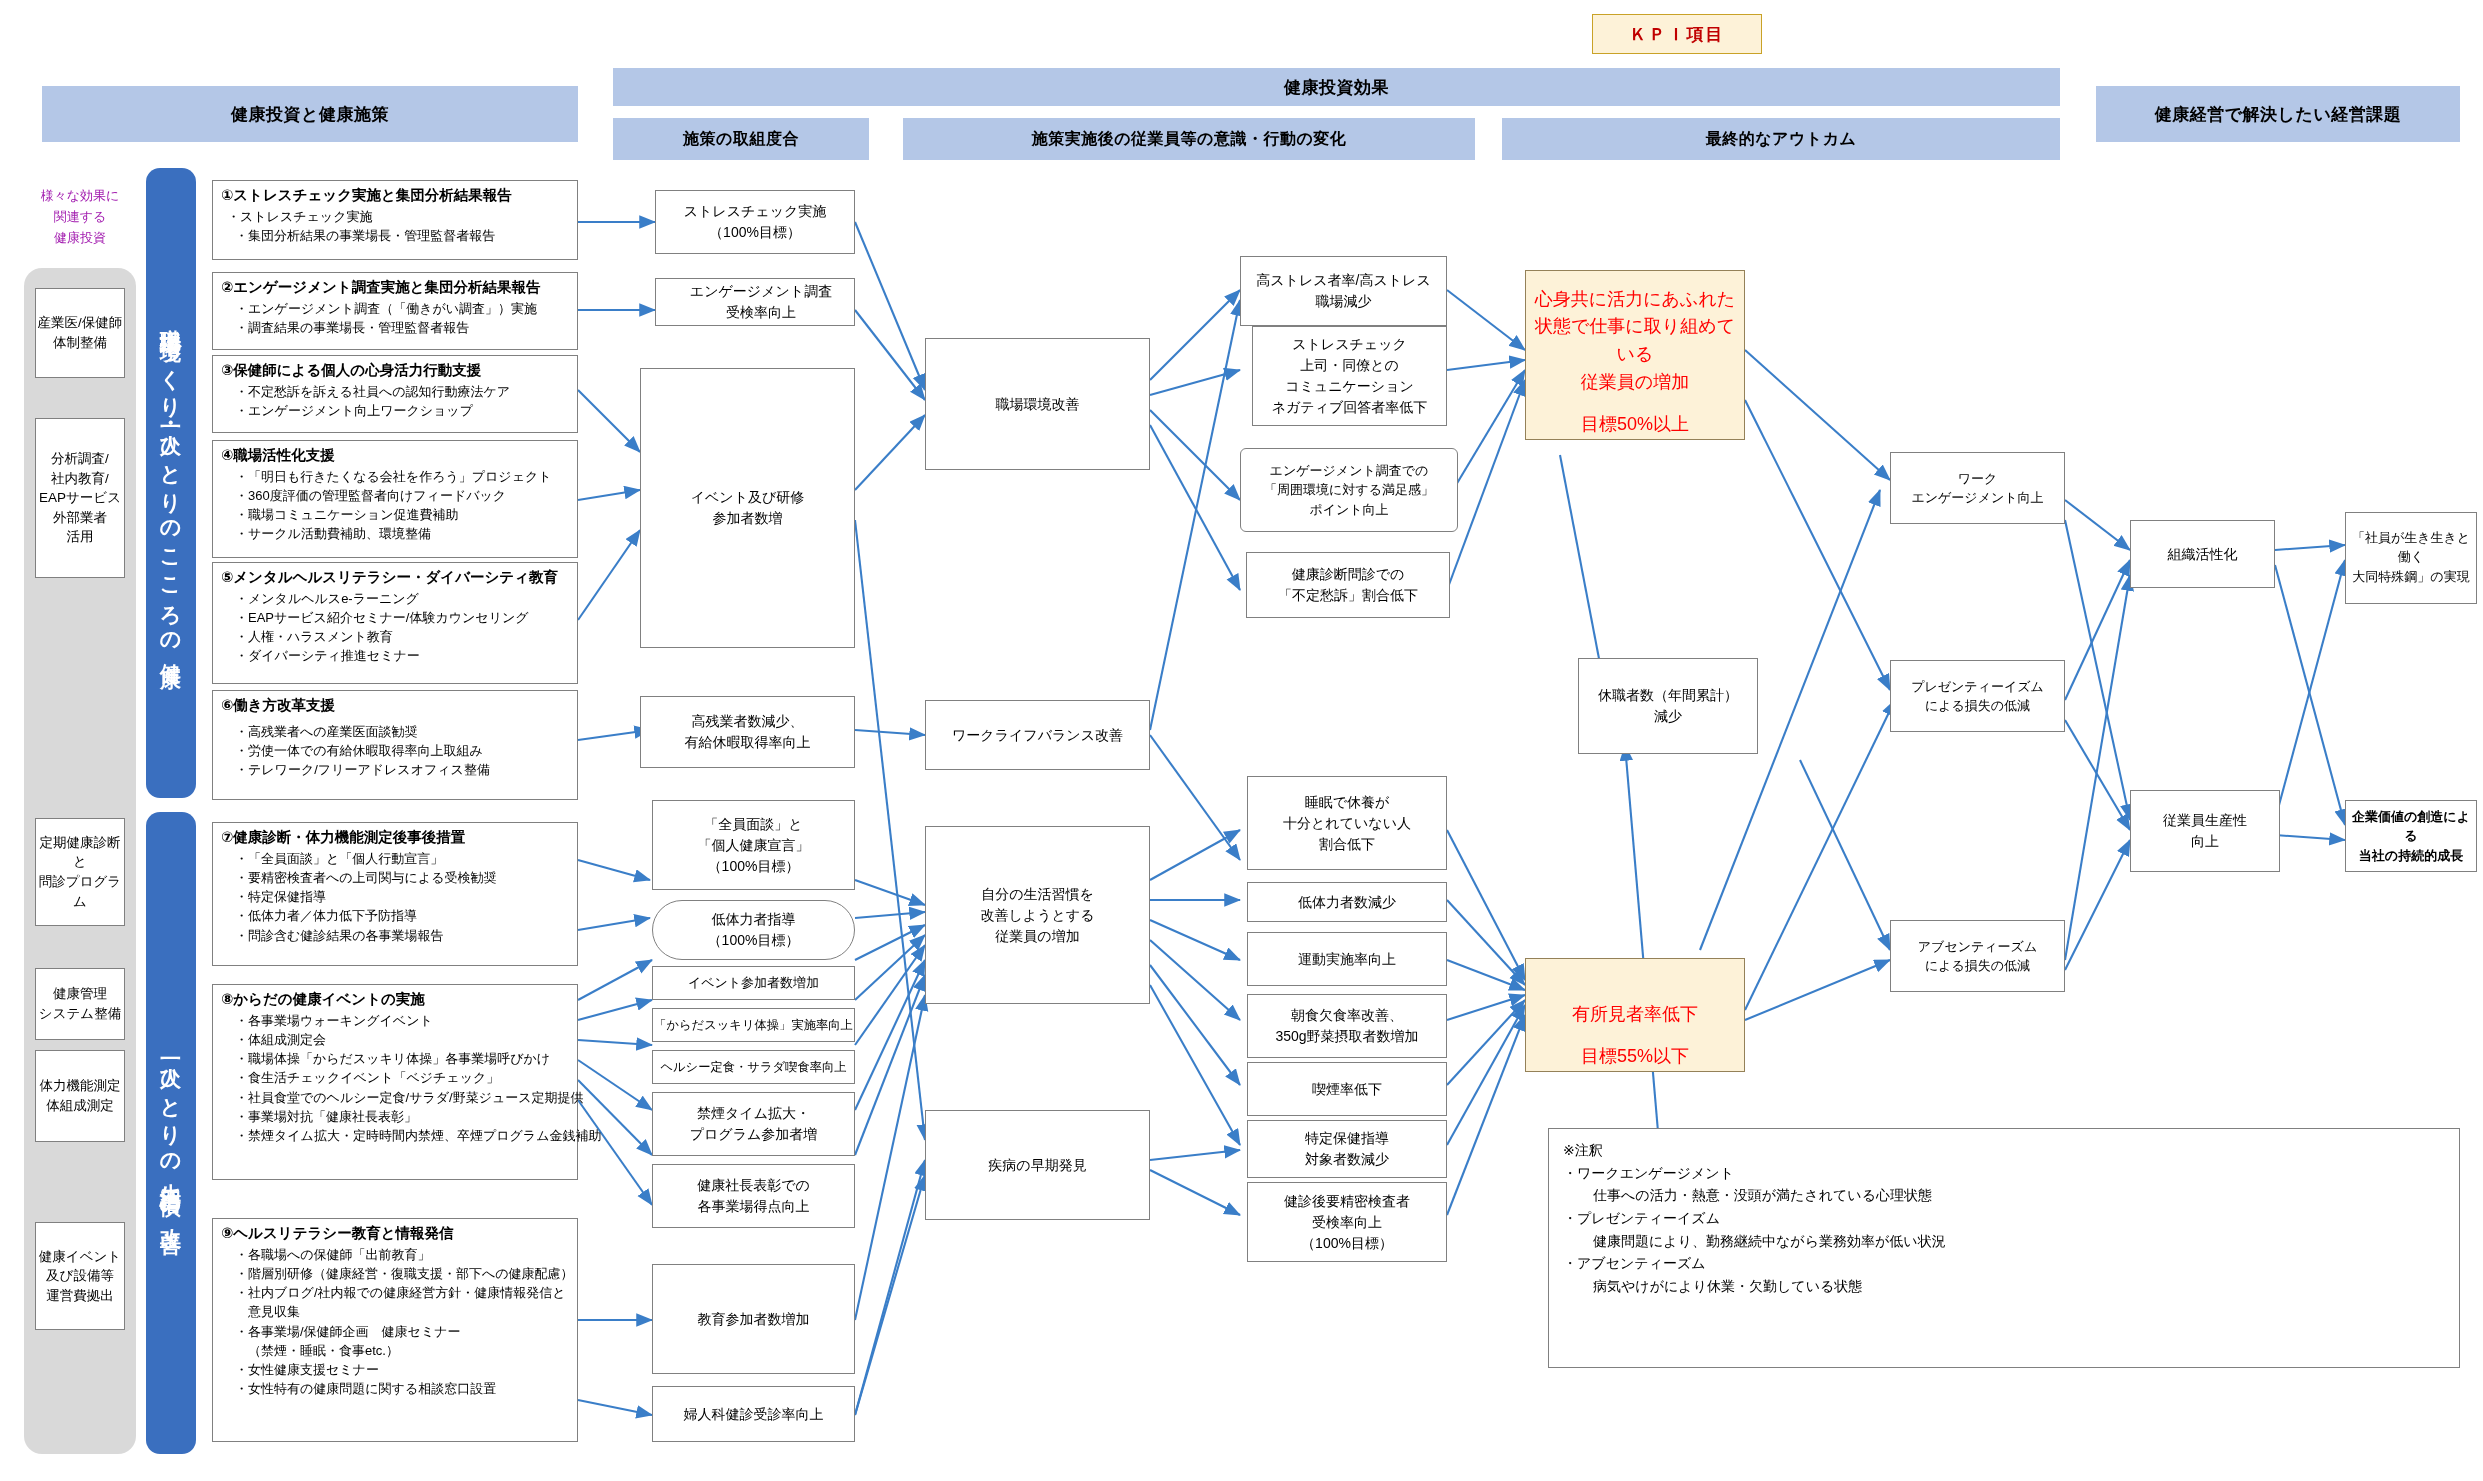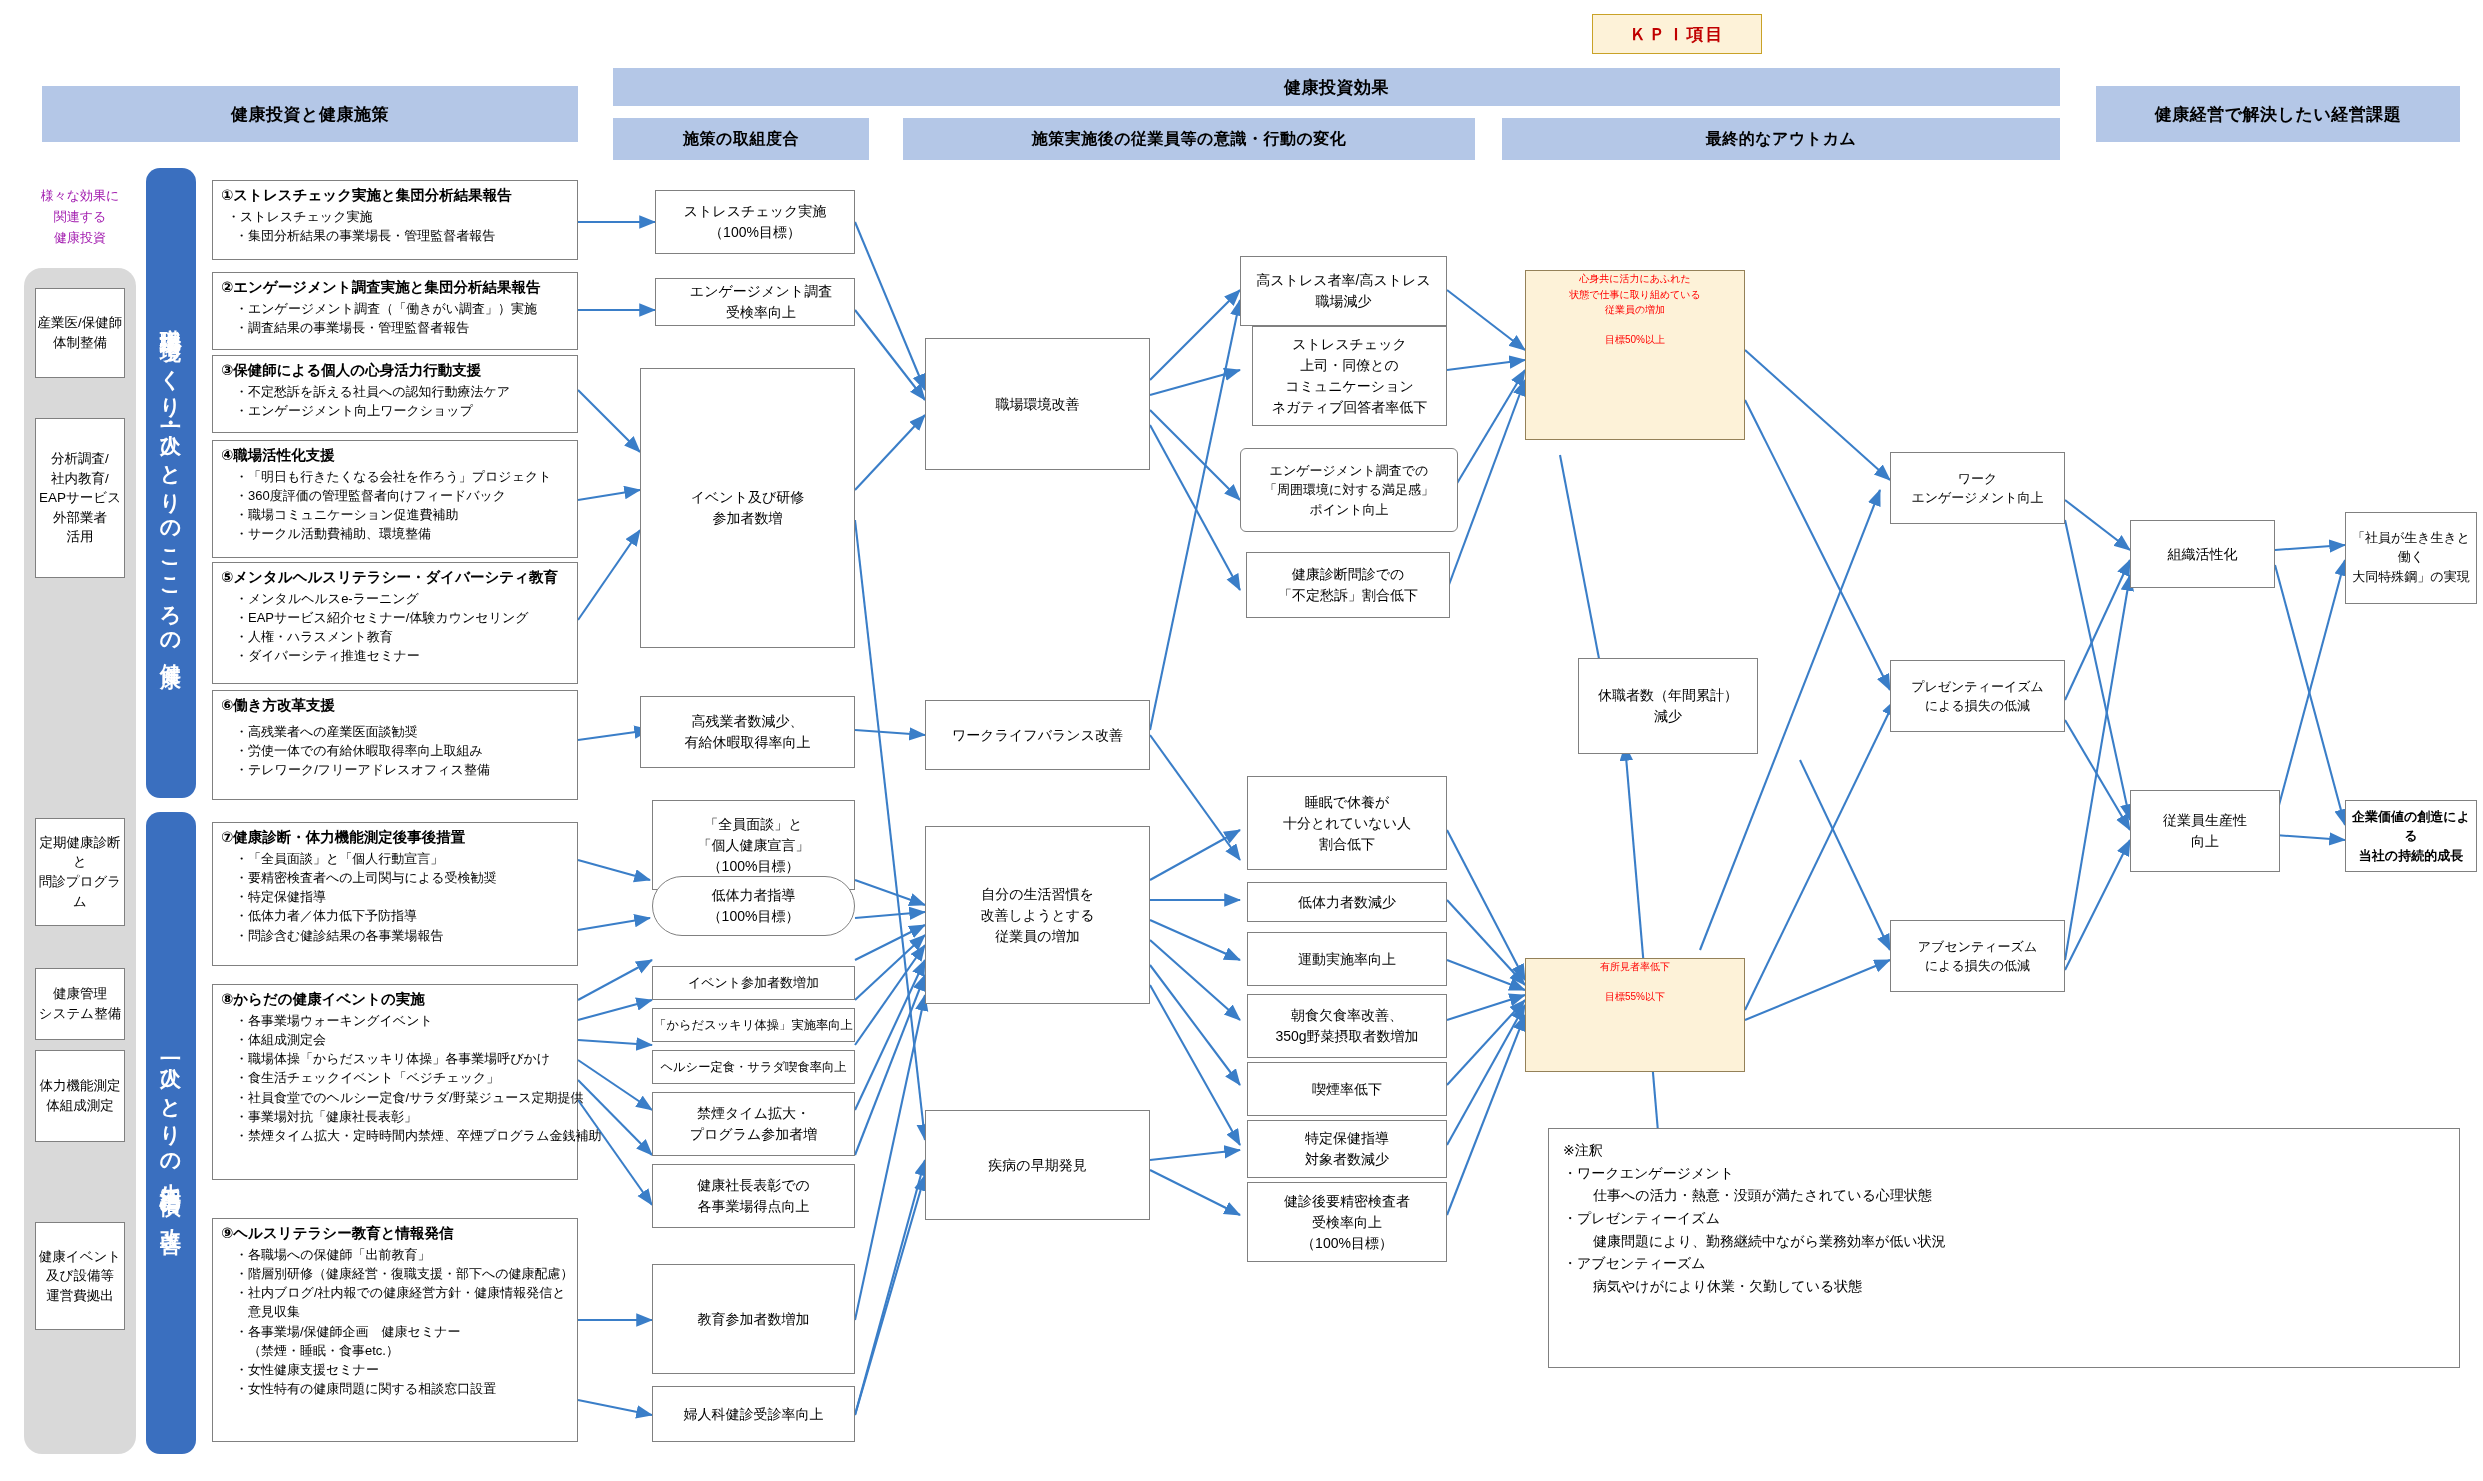--- a/index.html
+++ b/index.html
@@ -118,10 +118,10 @@
   .ybox{
     background:#fdf2d8;
     border:1px solid #948158;
-    display:flex;flex-direction:column;align-items:center;justify-content:flex-start;
+    display:flex;flex-direction:column;align-items:center;justify-content:flex-end;
     text-align:center;
     color:#ff0000;
-    font-size:10px;
+    font-size:18px;
     line-height:1.55;
   }
   .ybox .gap{height:14px;}

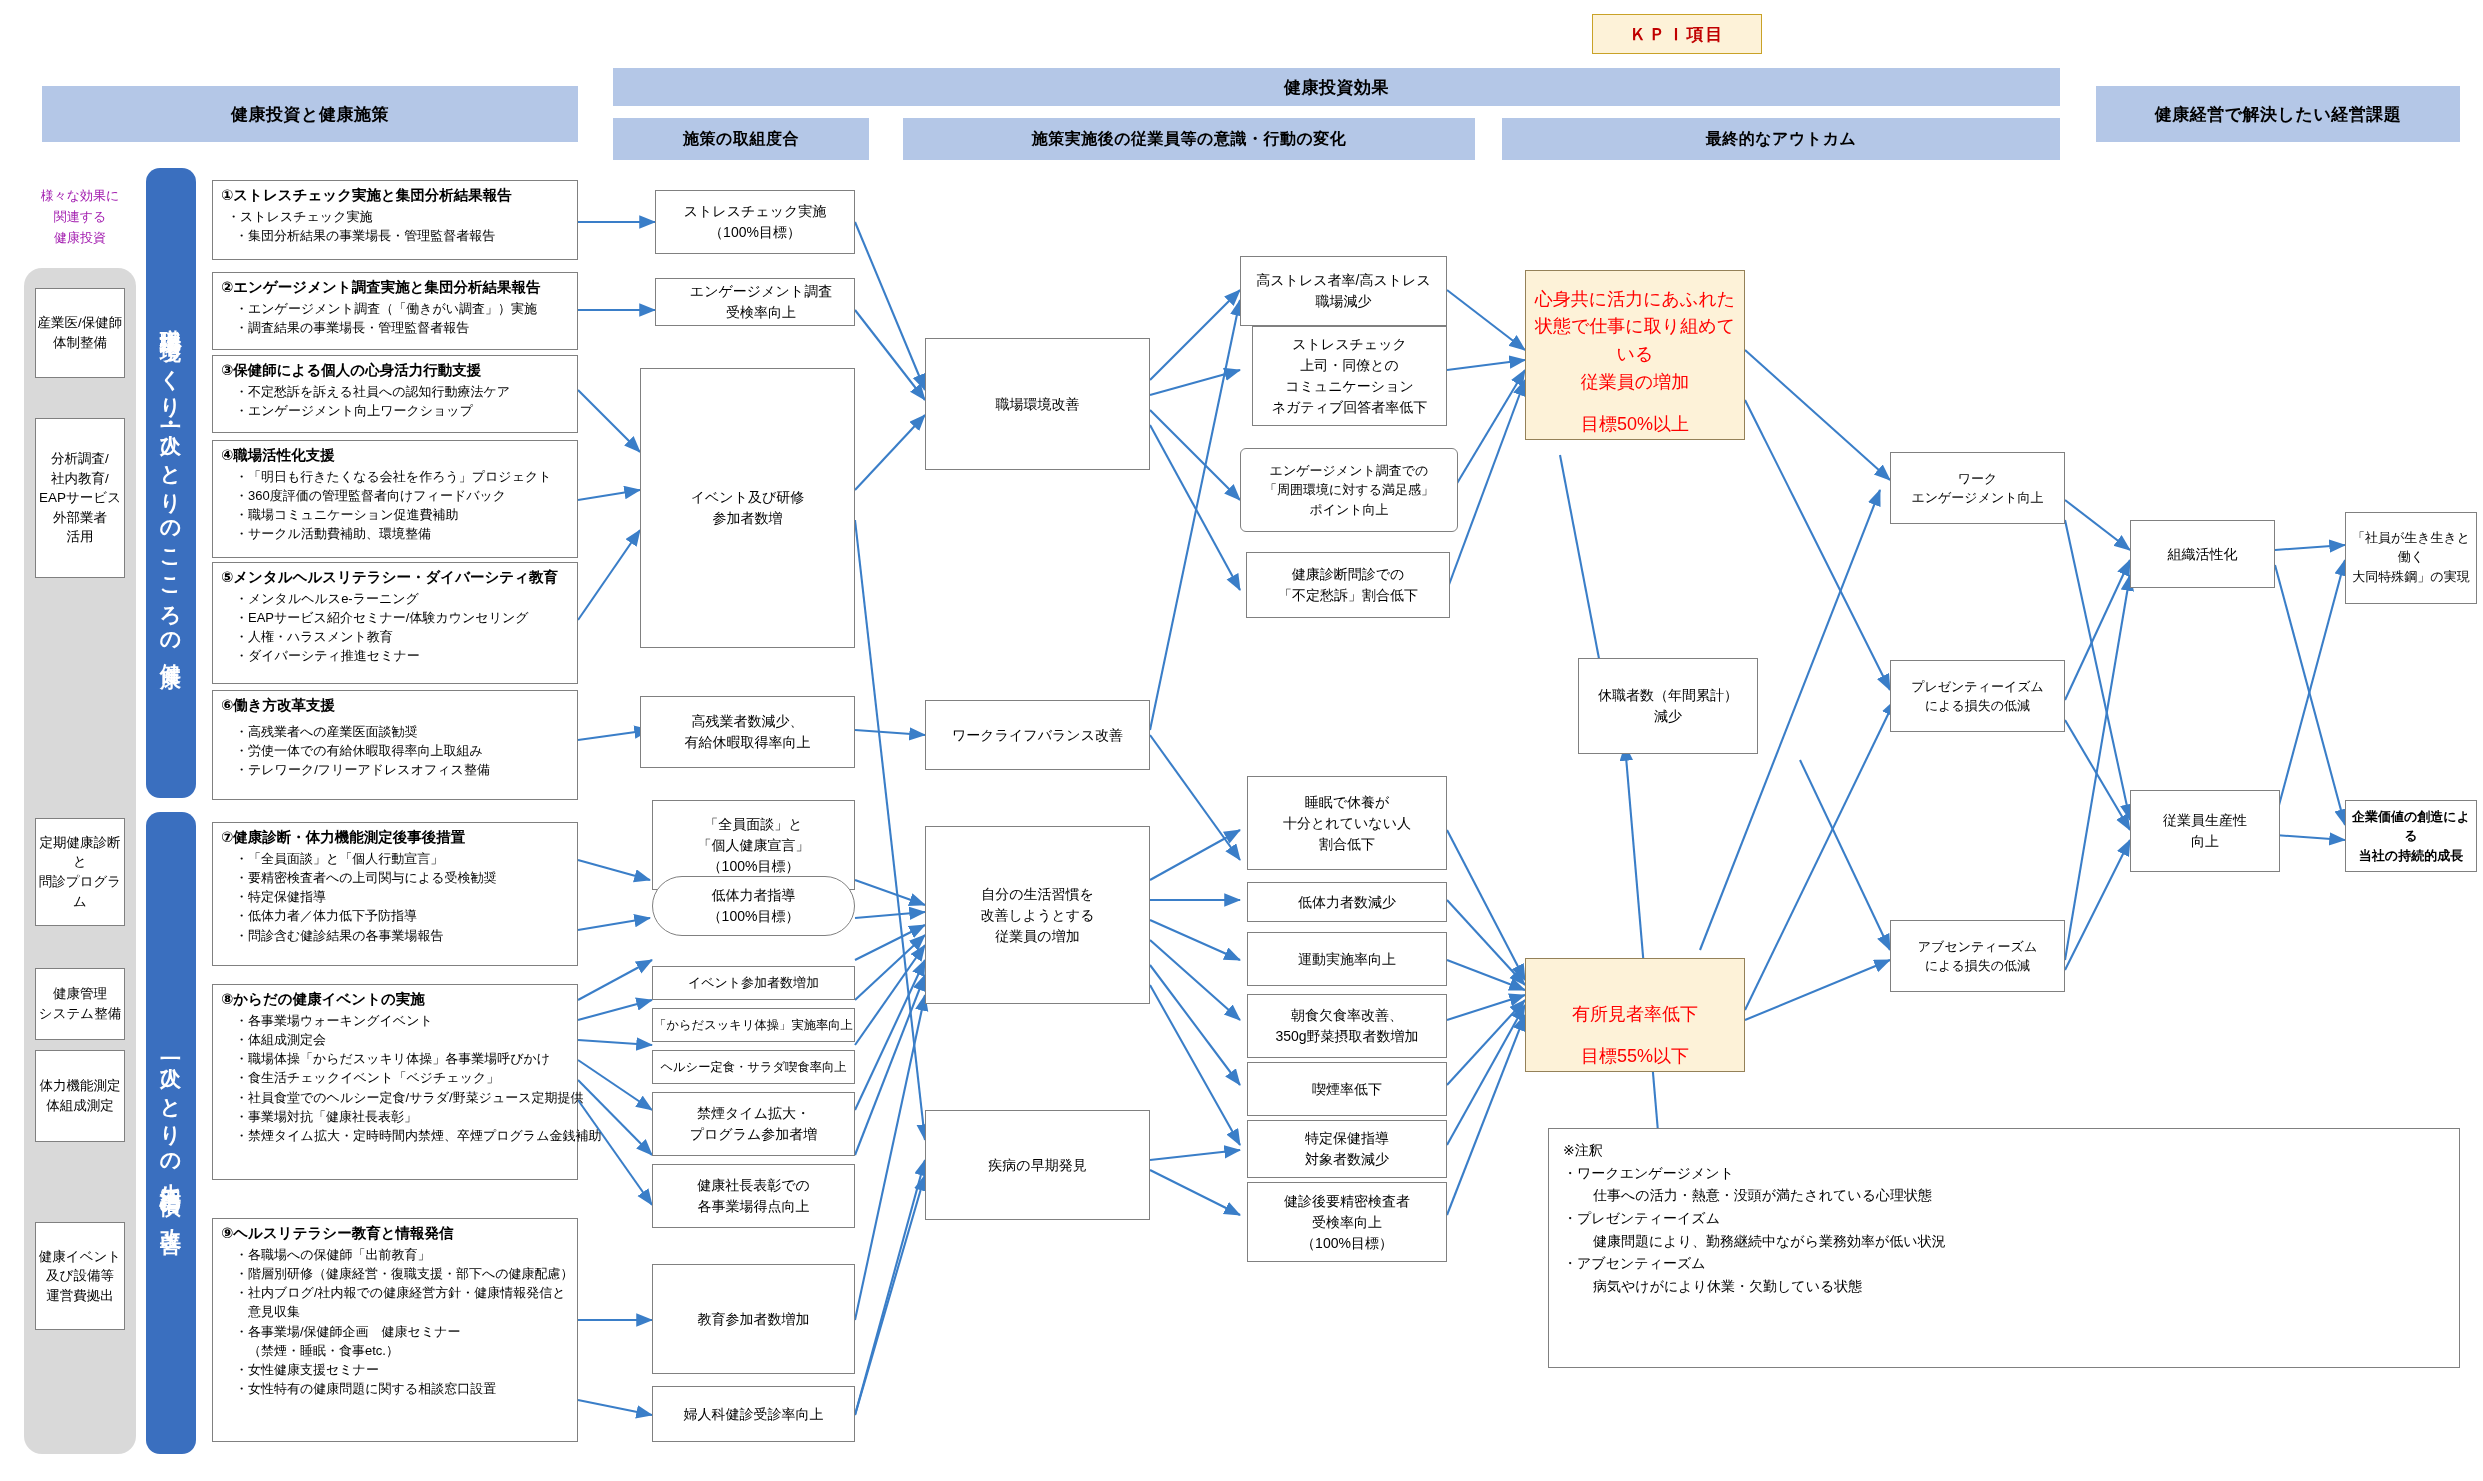--- a/index.html
+++ b/index.html
@@ -423,7 +423,7 @@
       <div>（100%目標）</div>
     </div>
   </div>
-  <div class="node pbox" style="left:652px;top:876px;width:203px;height:60px;border-radius:31px;">
+  <div class="node pbox" style="left:652px;top:900px;width:203px;height:60px;border-radius:31px;">
     <div>
       <div>低体力者指導</div>
       <div>（100%目標）</div>

